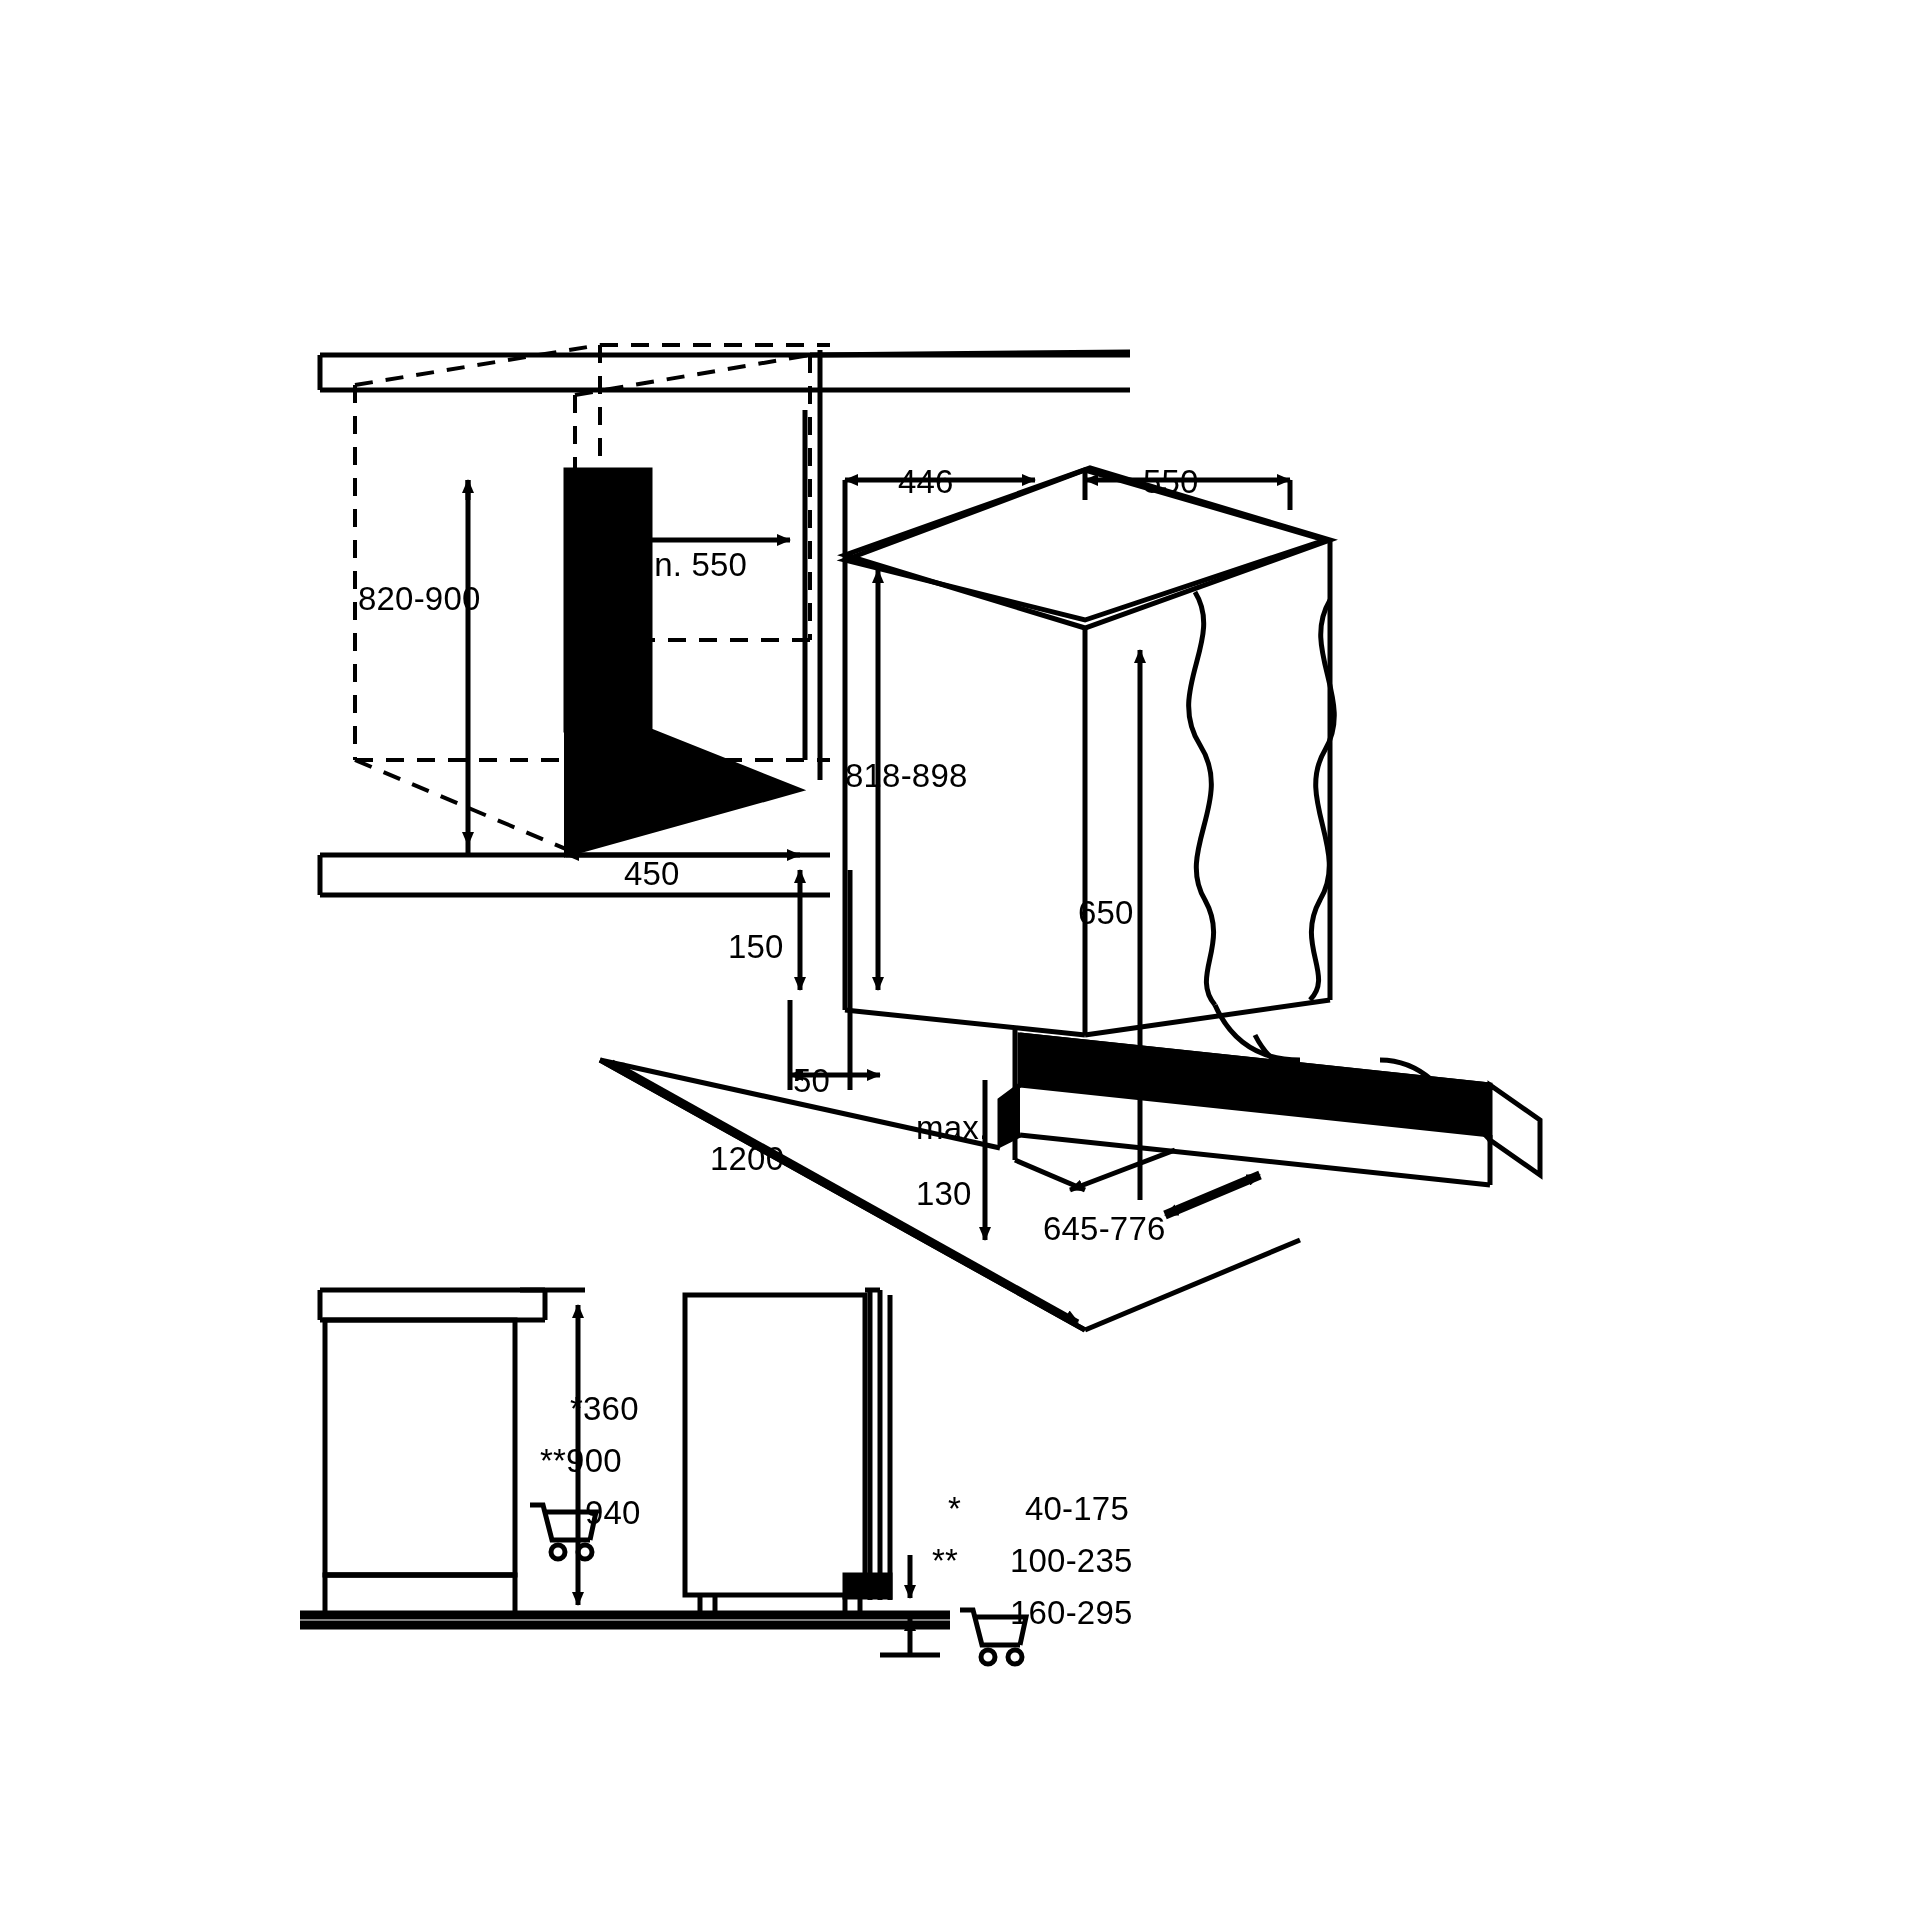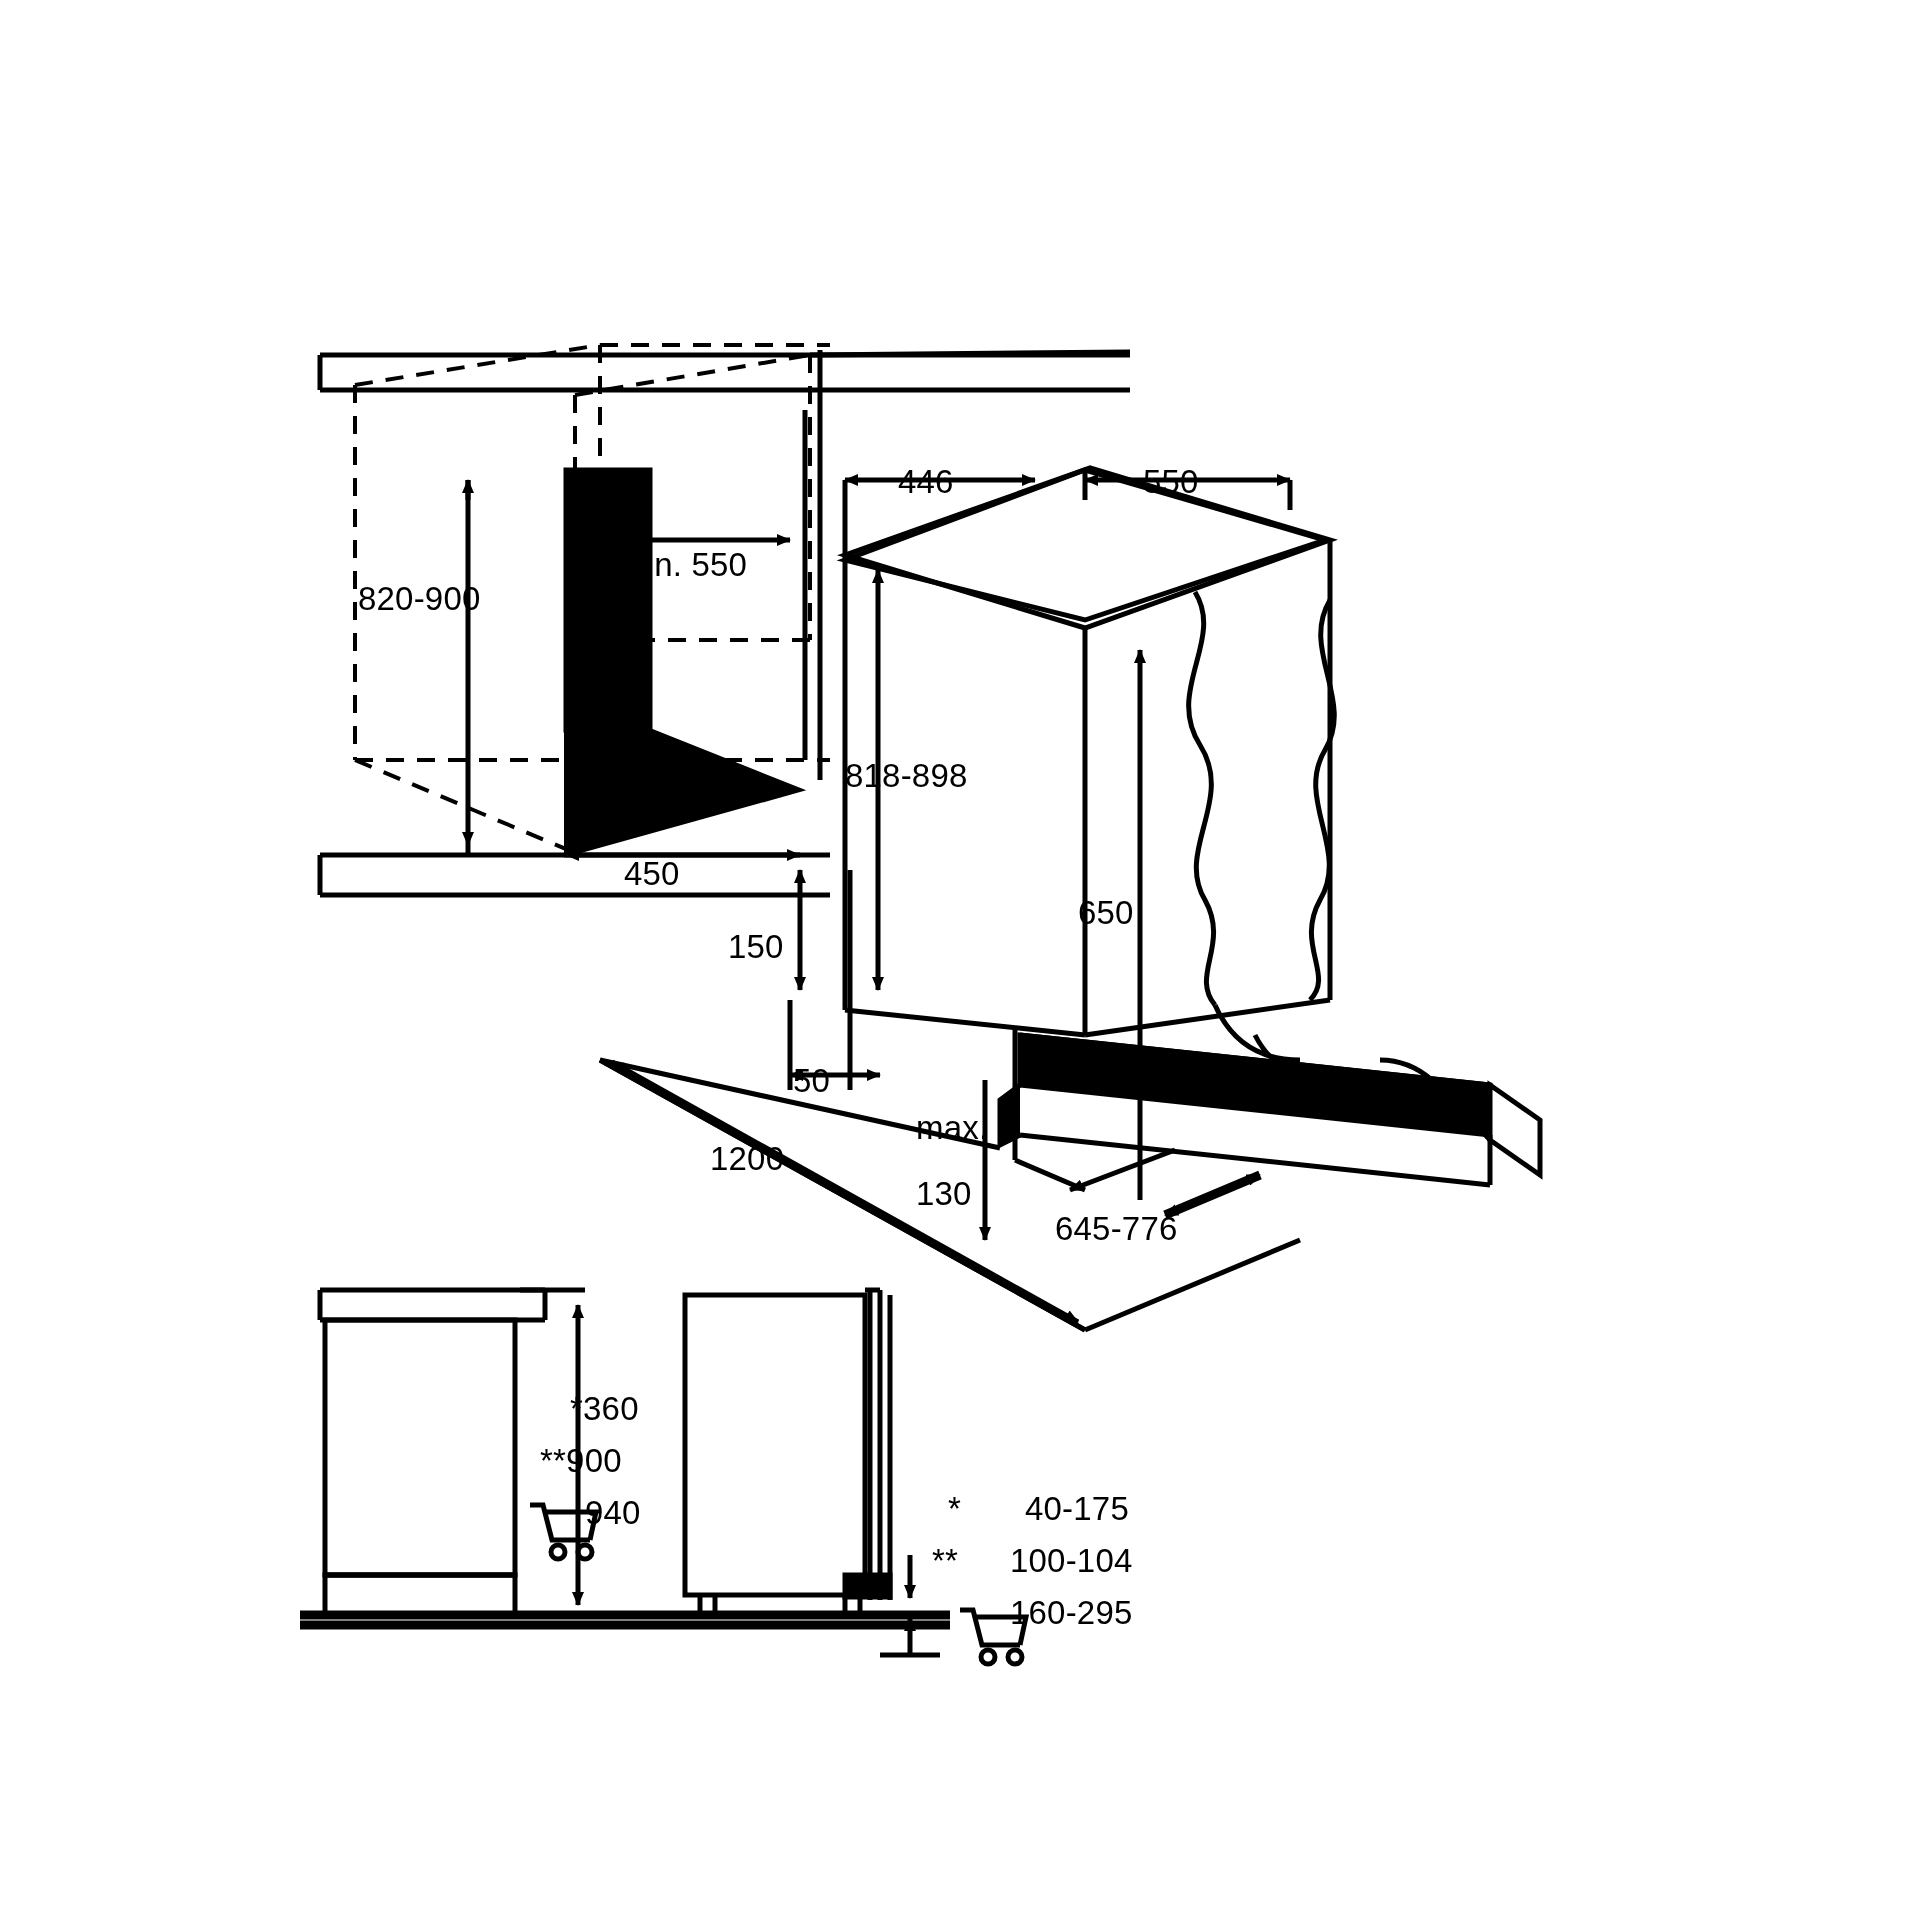--- a/index.html
+++ b/index.html
@@ -198,7 +198,7 @@
 <div class="lbl dim" style="left:916px;top:1109px;">max.</div>
 <div class="lbl dim" style="left:916px;top:1175px;">130</div>
 
-<div class="lbl dim" style="left:1043px;top:1210px;margin-left:12px;">645-776</div>
+<div class="lbl dim" style="left:1043px;top:1210px;">645-776</div>
 
 <div class="lbl dim" style="left:570px;top:1390px;">*360</div>
 <div class="lbl dim" style="left:540px;top:1442px;">**900</div>

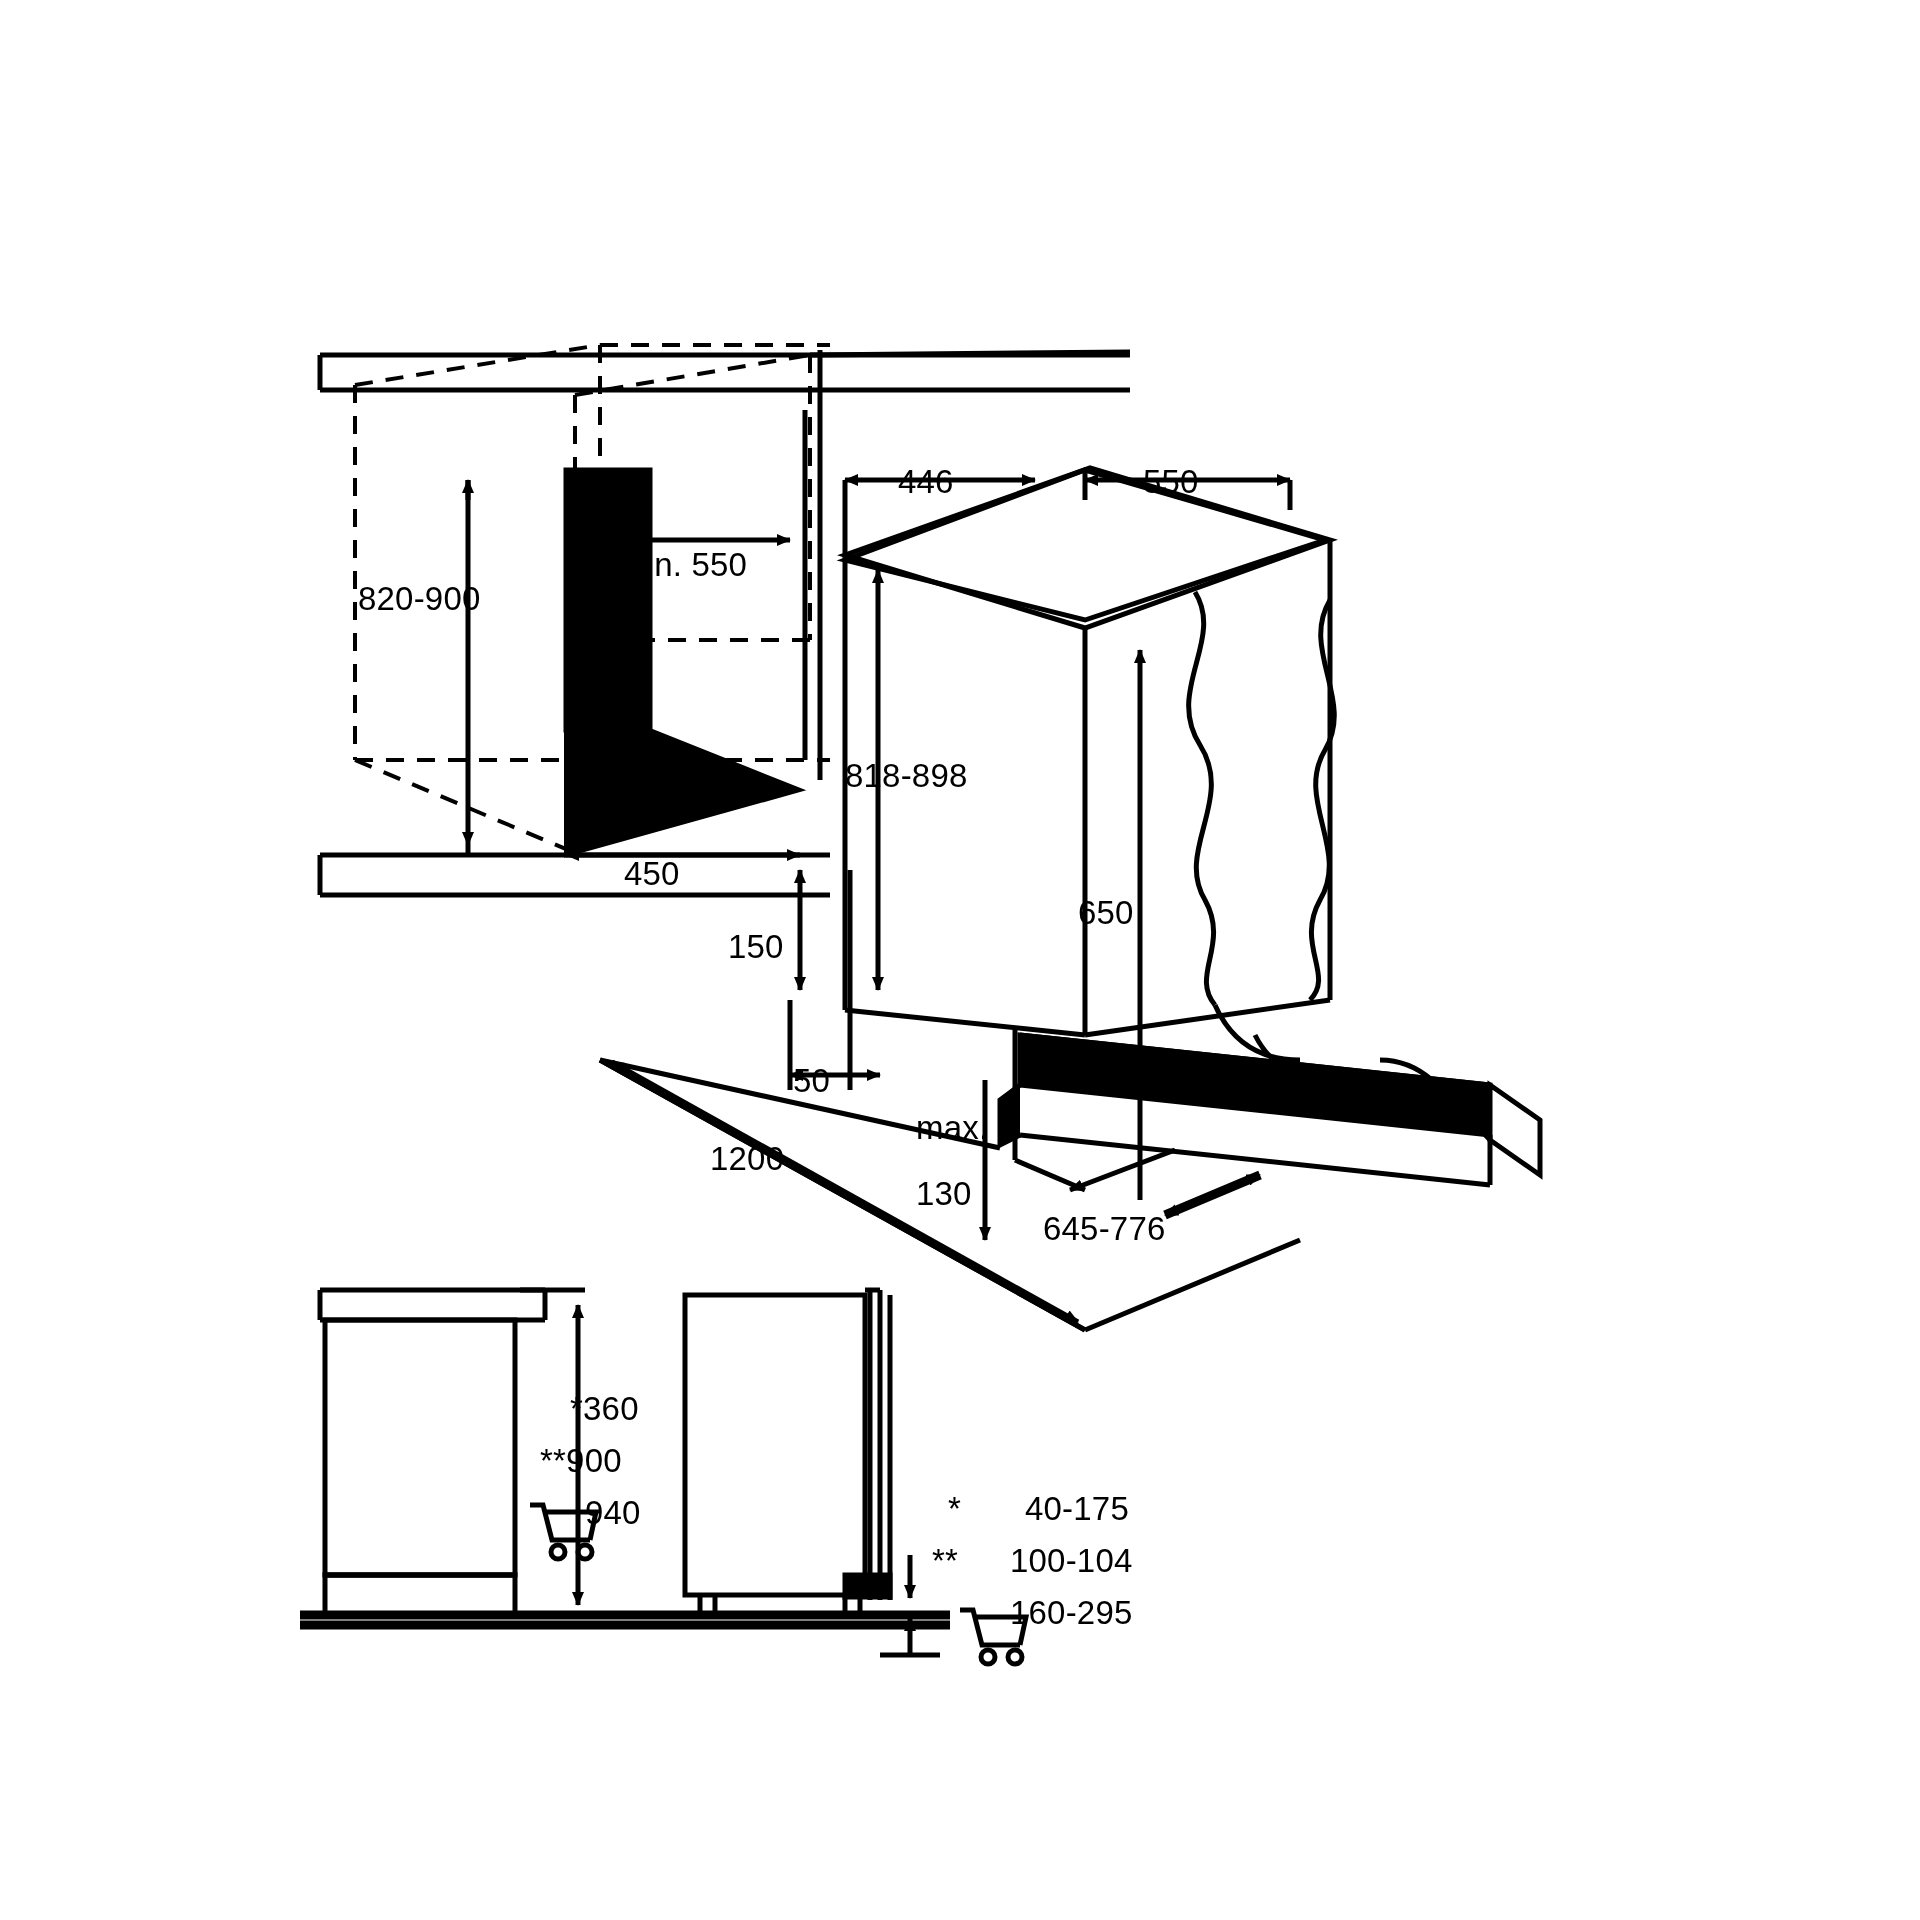--- a/index.html
+++ b/index.html
@@ -208,7 +208,7 @@
 <div class="lbl dim" style="left:1025px;top:1490px;">40-175</div>
 
 <div class="lbl dim" style="left:932px;top:1542px;">**</div>
-<div class="lbl dim" style="left:1010px;top:1542px;">100-104</div>
+<div class="lbl dim" style="left:1010px;top:1542px;">100-235</div>
 
 <div class="lbl dim" style="left:1010px;top:1594px;">160-295</div>
 

